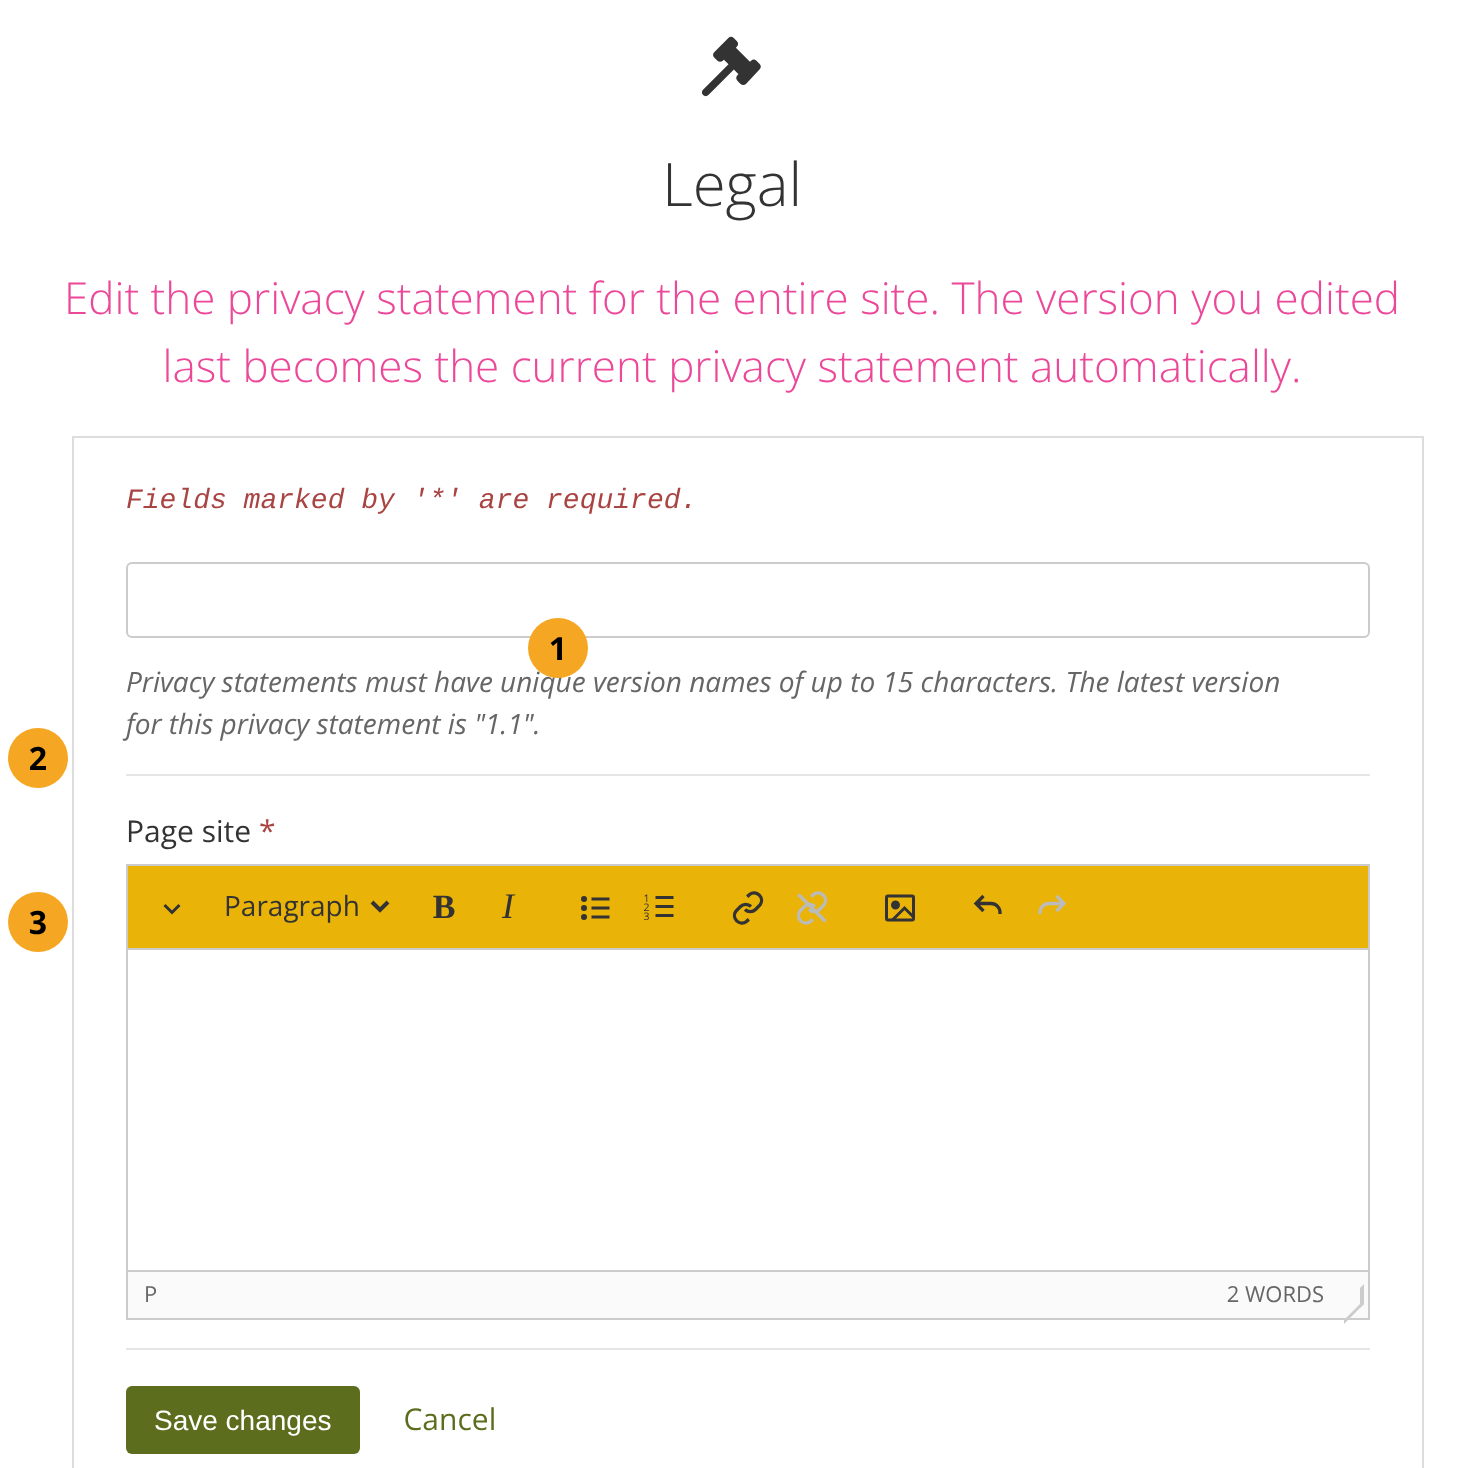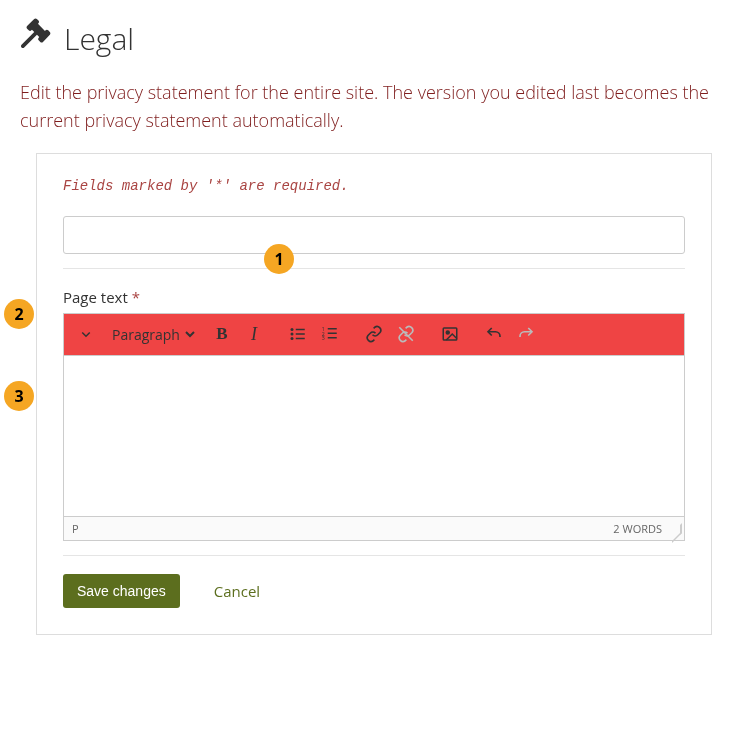--- a/index.html
+++ b/index.html
@@ -19,6 +19,7 @@
     display: flex;
     align-items: center;
     gap: 12px;
+    flex-direction: column;
   }
   h1 svg { width: 32px; height: 32px; }
   .intro {

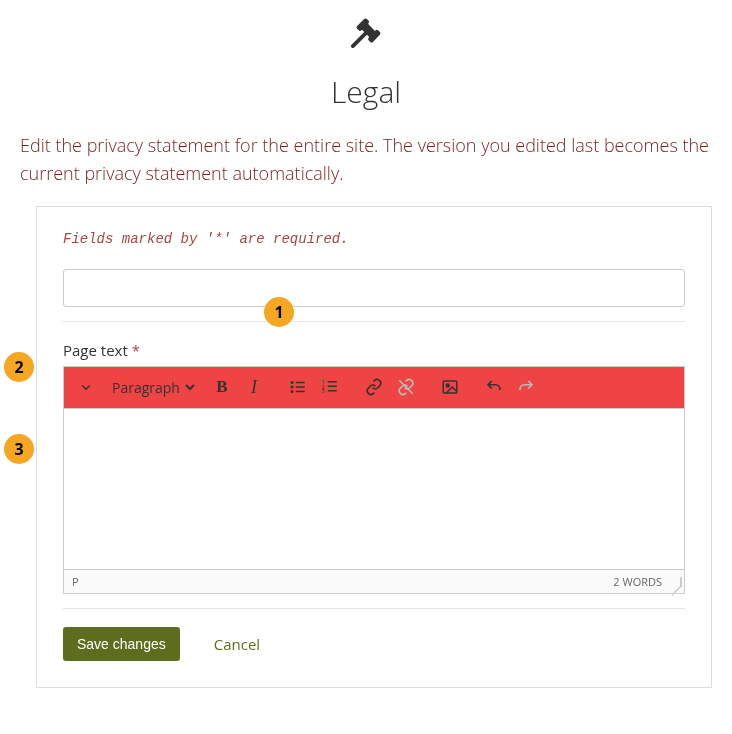--- a/index.html
+++ b/index.html
@@ -23,11 +23,12 @@
   }
   h1 svg { width: 32px; height: 32px; }
   .intro {
-    font-size: 18px;
-    color: #7f1d1d;
+    font-size: 22px;
+    color: #ec4899;
     line-height: 1.55;
     margin: 0 0 18px 0;
     font-weight: 300;
+    text-align: center;
   }
   .form-panel {
     border: 1px solid #ddd;

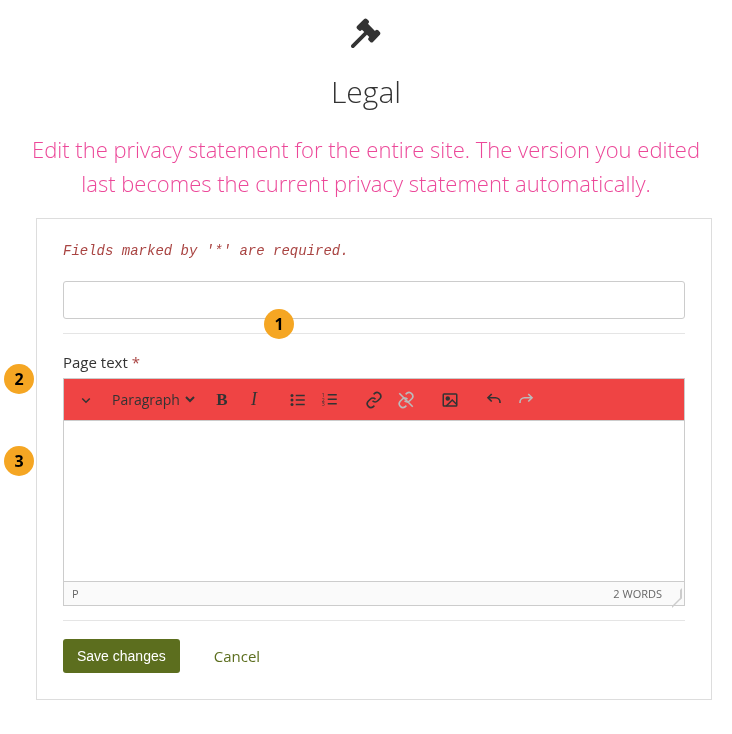--- a/index.html
+++ b/index.html
@@ -206,6 +206,7 @@
     <input type="text" class="text-input" value="" style="">
   </div>
 
+  <div class="help-text">Privacy statements must have unique version names of up to 15 characters. The latest version for this privacy statement is "1.1".</div>
 
   <hr class="sep">
 

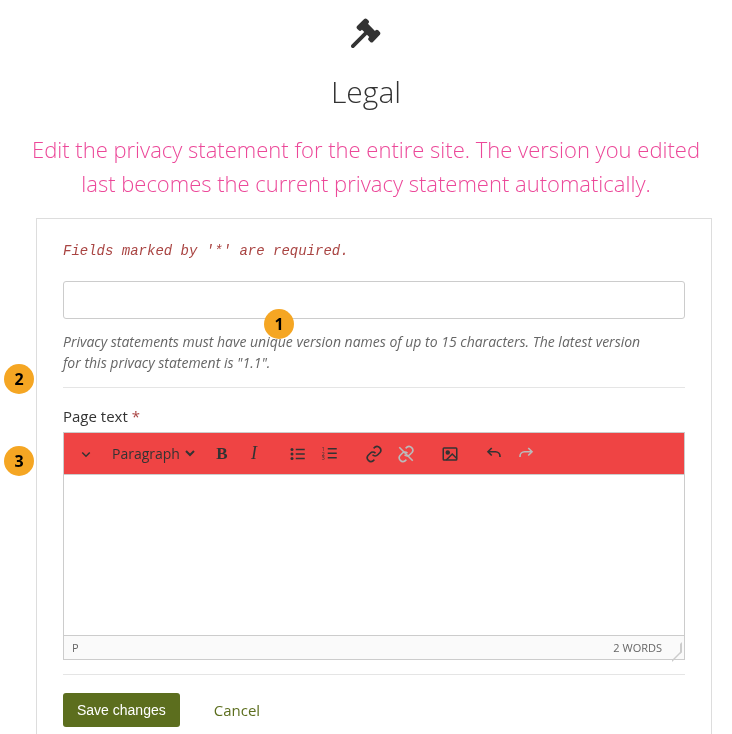--- a/index.html
+++ b/index.html
@@ -211,7 +211,7 @@
   <hr class="sep">
 
   <div class="field-label" style="margin-bottom:6px;">
-    <span>Page text</span>
+    <span>Page site</span>
     <span class="req-star">*</span>
   </div>
 

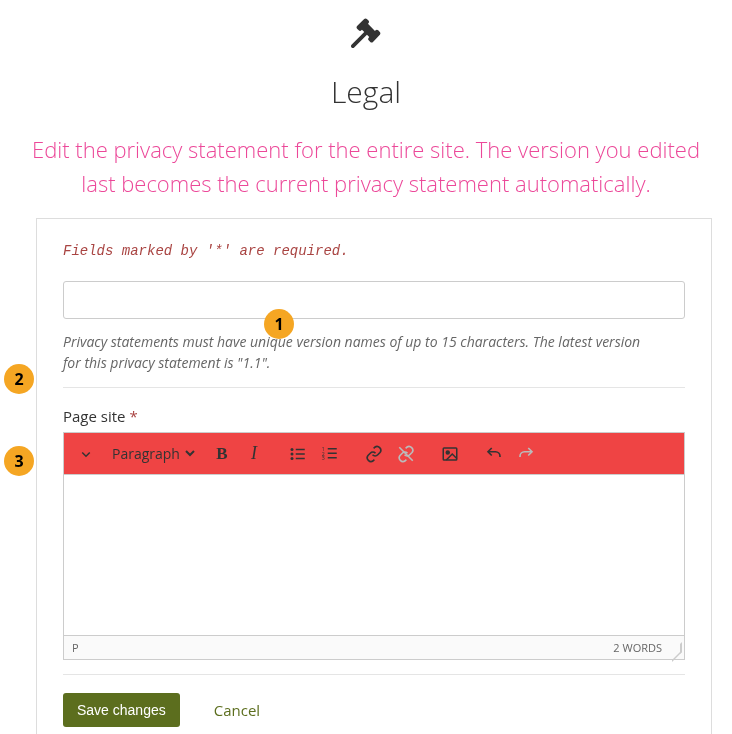--- a/index.html
+++ b/index.html
@@ -86,7 +86,7 @@
     gap: 4px;
     padding: 6px 8px;
     border-bottom: 1px solid #ccc;
-    background: #ef4444;
+    background: #eab308;
   }
   .tb-btn {
     width: 28px;

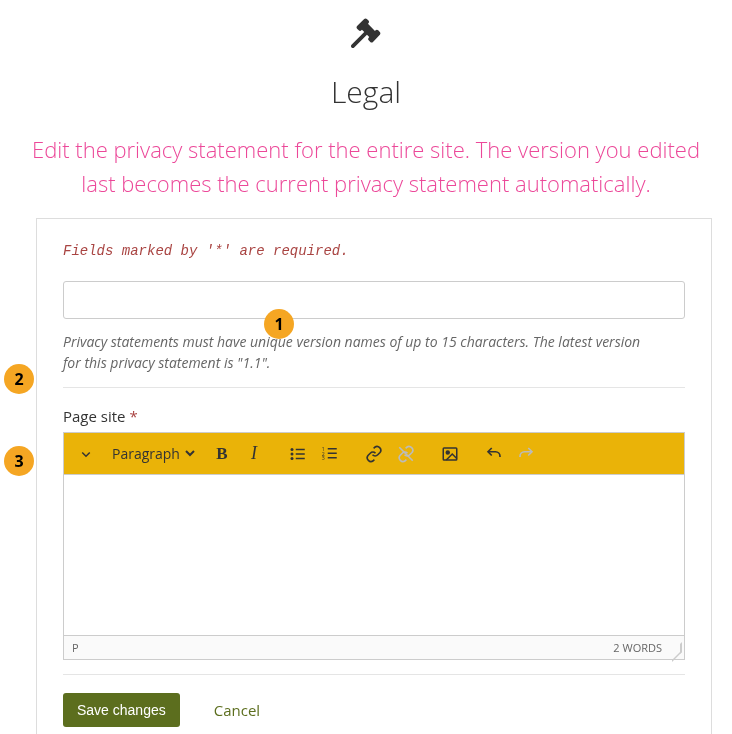--- a/index.html
+++ b/index.html
@@ -141,7 +141,7 @@
     margin-top: 8px;
     display: flex;
     align-items: center;
-    gap: 34px;
+    gap: 22px;
   }
   .btn-primary {
     background: #5c6e1e;

